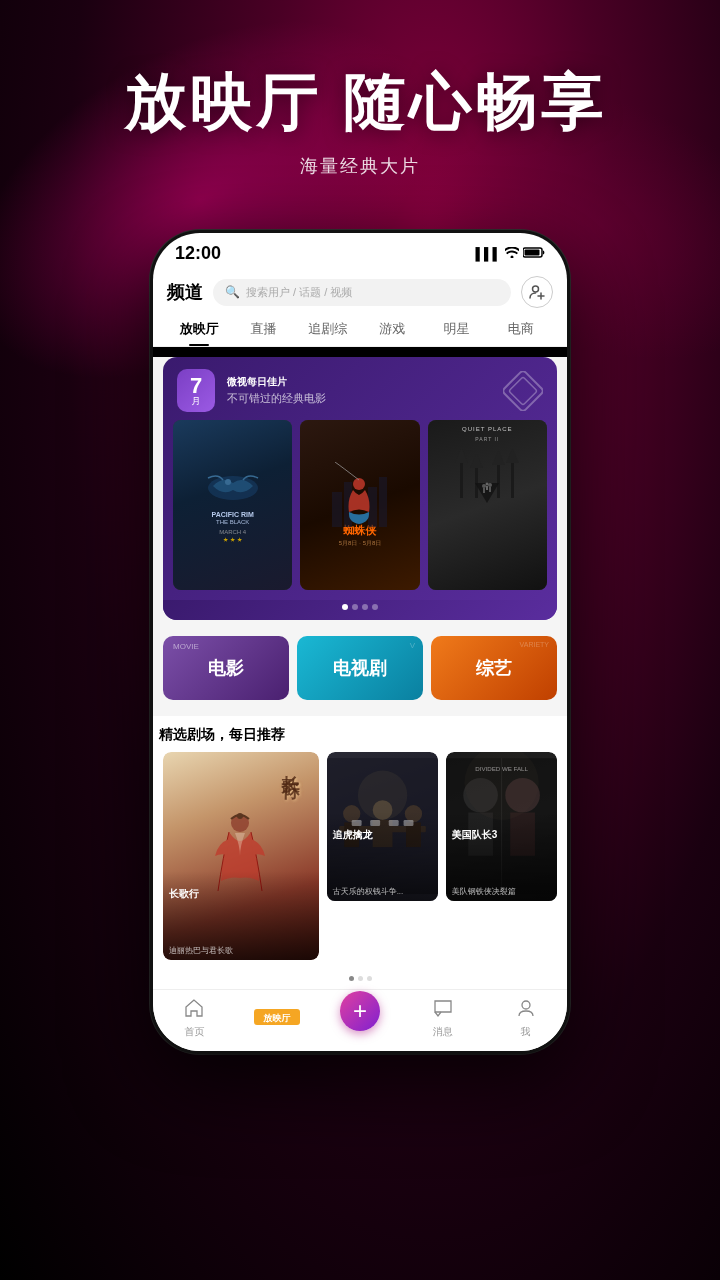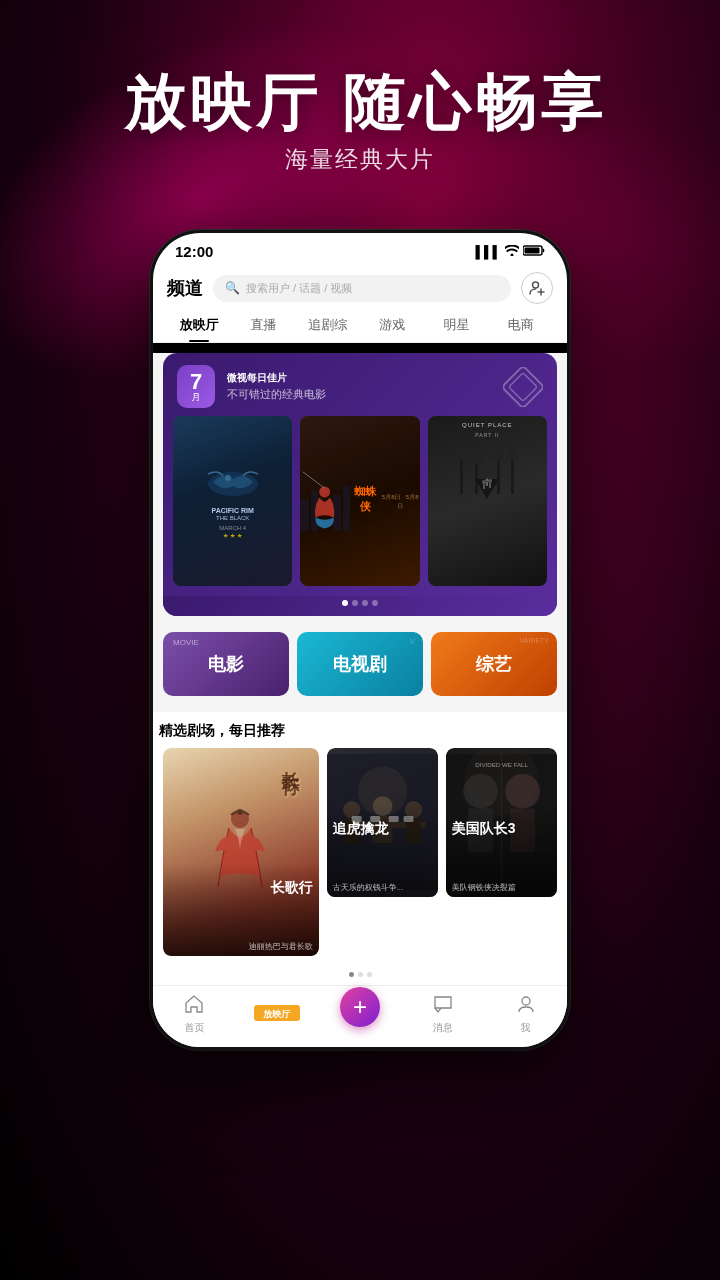--- a/index.html
+++ b/index.html
@@ -58,8 +58,9 @@
       padding-left: 12px;
     }
     .hero-subtitle {
-      font-size: 23px;
+      font-size: 18px;
       color: rgba(255,255,255,0.85);
+      margin-top: 10px;
       letter-spacing: 2px;
     }
 

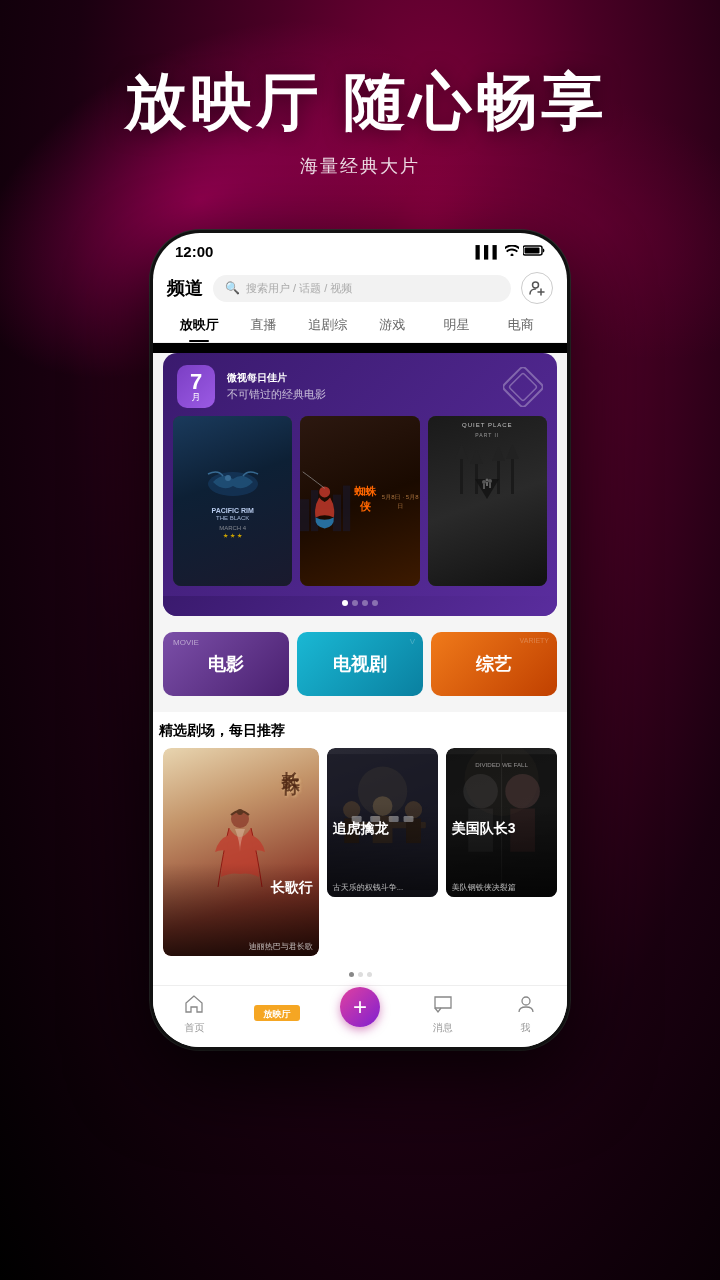--- a/index.html
+++ b/index.html
@@ -95,7 +95,7 @@
       font-size: 14px;
       font-weight: 600;
     }
-    .status-time { font-size: 15px; font-weight: 700; }
+    .status-time { font-size: 18px; font-weight: 700; }
     .status-icons { display: flex; align-items: center; gap: 4px; font-size: 12px; }
 
     

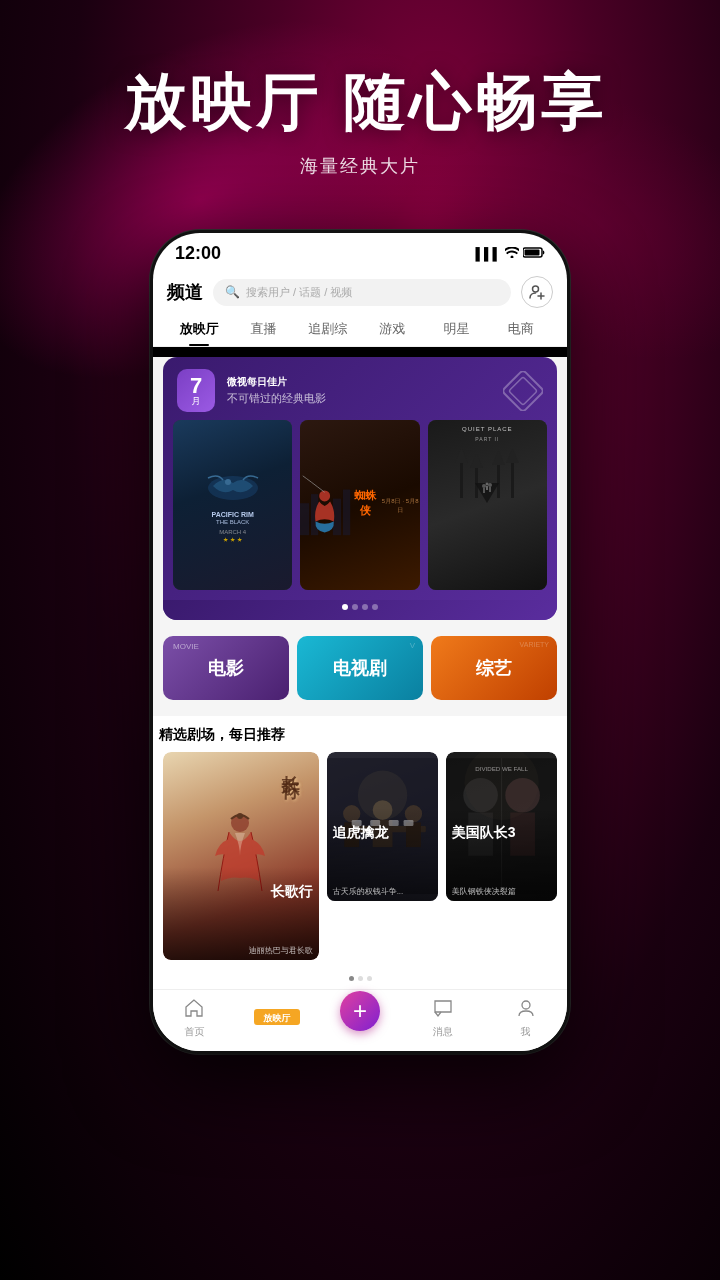--- a/index.html
+++ b/index.html
@@ -499,7 +499,7 @@
 
             <div class="movie-thumb">
               <div class="movie-cover movie-cover-2">
-                <div style="position:absolute;top:0;left:0;right:0;bottom:0;display:flex;flex-direction:row;align-items:center;justify-content:center;">
+                <div style="position:absolute;top:0;left:0;right:0;bottom:0;display:flex;flex-direction:column;align-items:center;justify-content:center;">
 
                   <svg width="55" height="65" viewBox="0 0 55 65" style="opacity:0.85;">
 

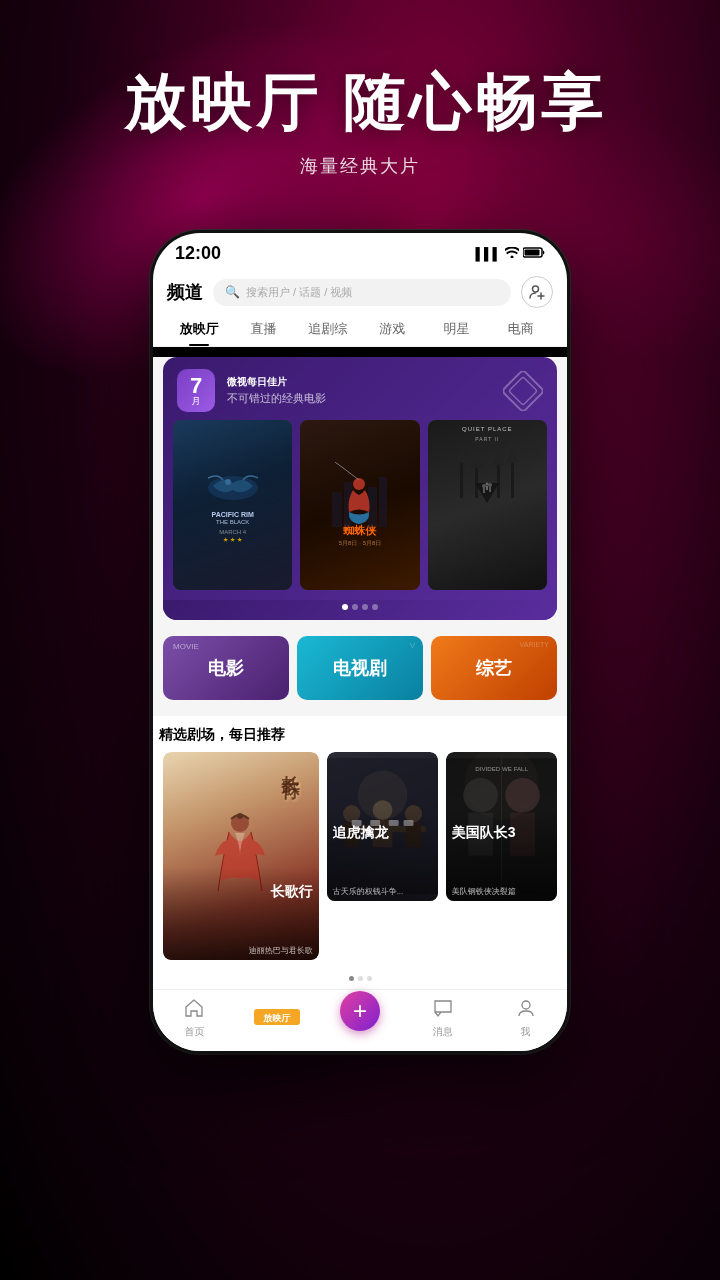--- a/index.html
+++ b/index.html
@@ -322,7 +322,7 @@
       background: linear-gradient(transparent, rgba(0,0,0,0.7));
     }
     .drama-name {
-      font-size: 14px;
+      font-size: 10px;
       color: #fff;
       font-weight: 600;
     }

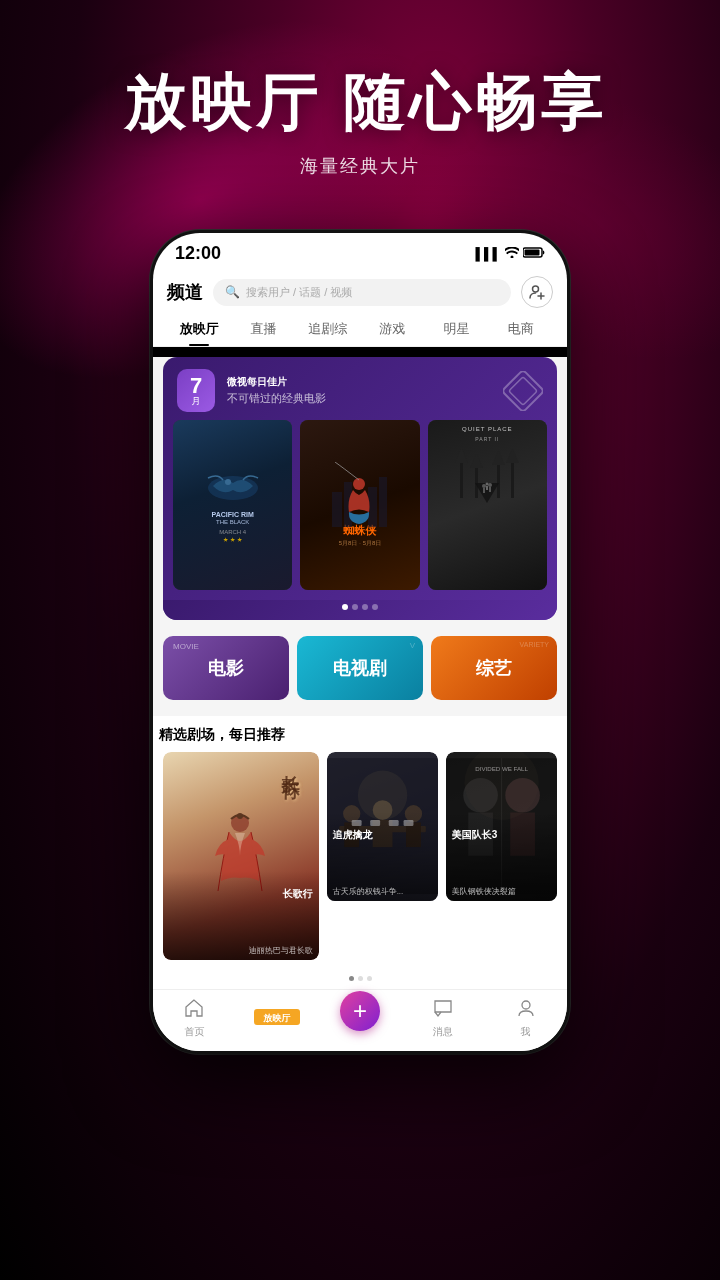--- a/index.html
+++ b/index.html
@@ -307,7 +307,6 @@
     .drama-1 {
       background: linear-gradient(160deg, #e8d5b0 0%, #c4956a 30%, #8b3a2a 70%, #5a1a10 100%);
       flex: 1.3;
-      text-align: right;
     }
     .drama-2 {
       background: linear-gradient(160deg, #2a2a35 0%, #1a1a25 50%, #333345 100%);

